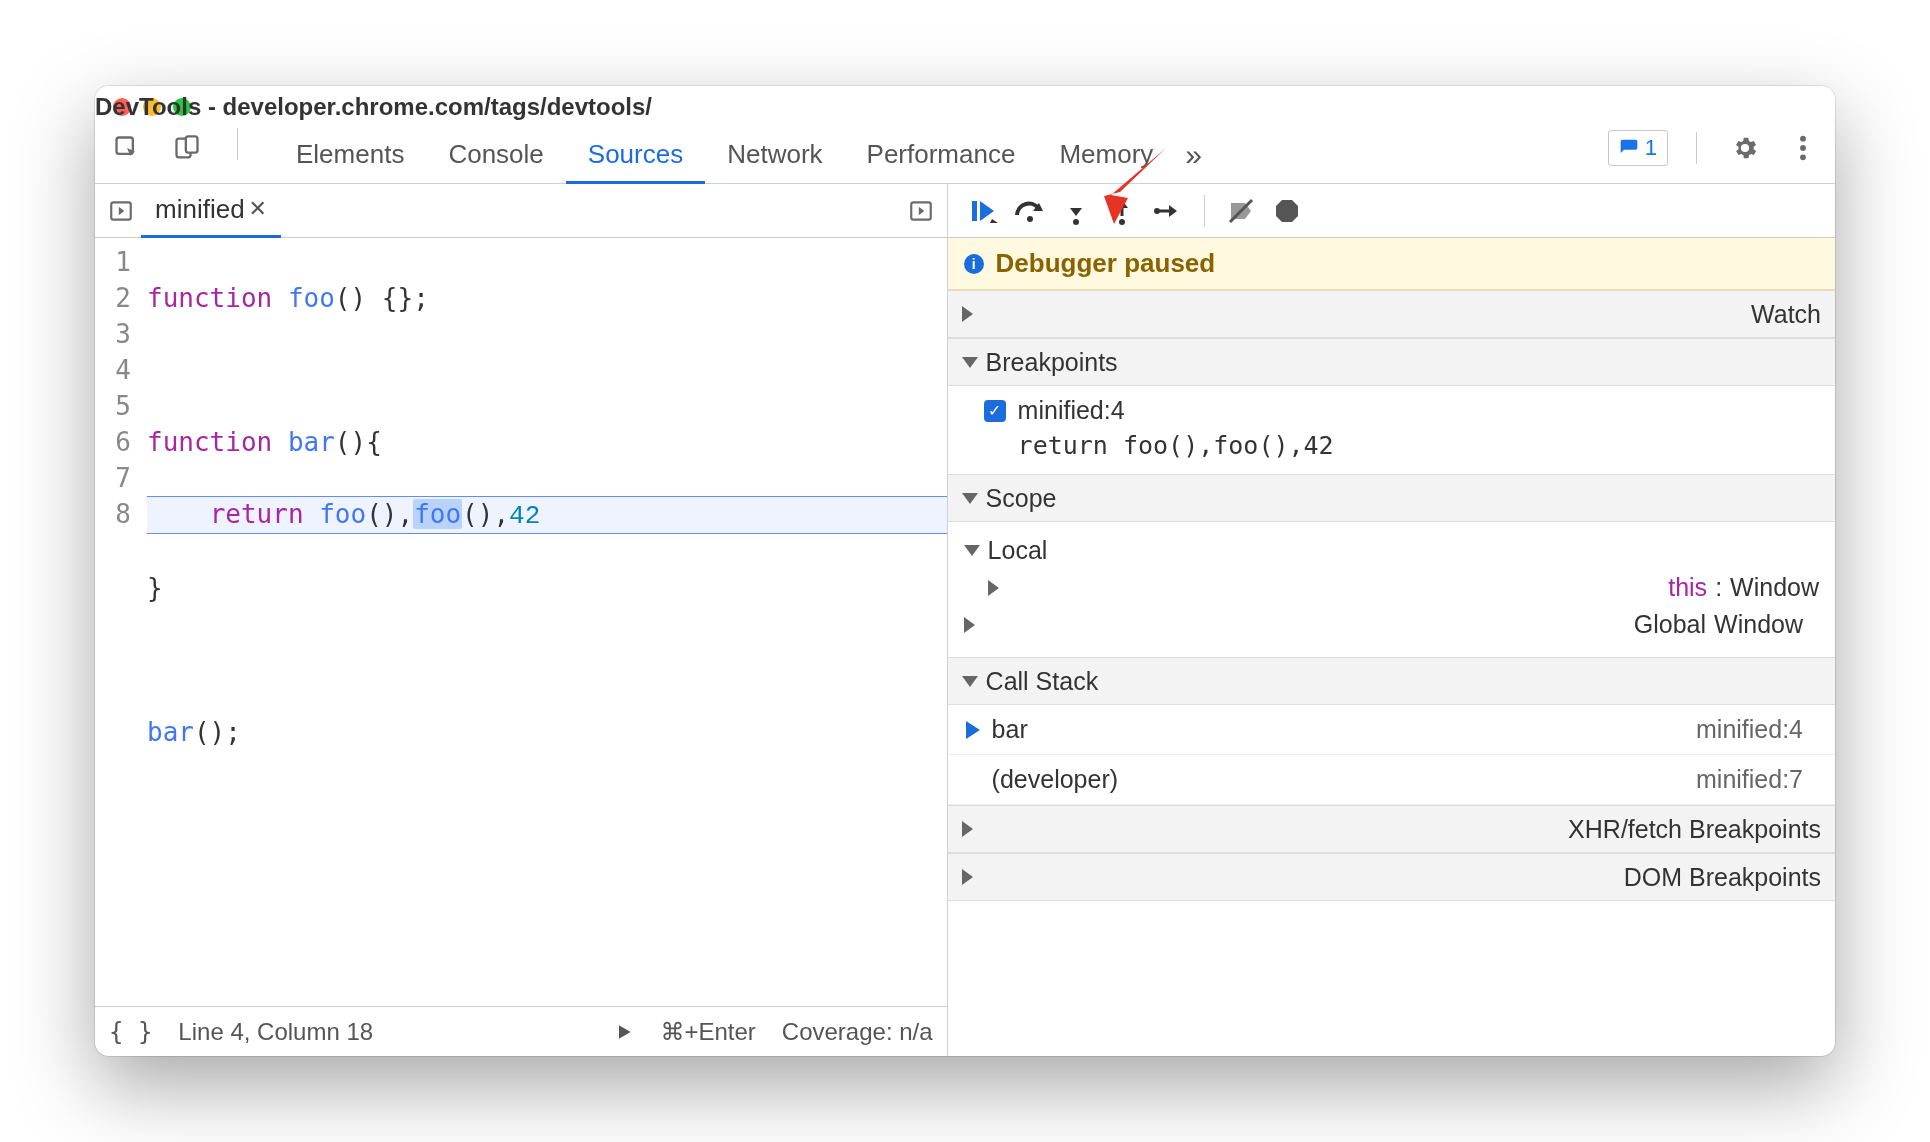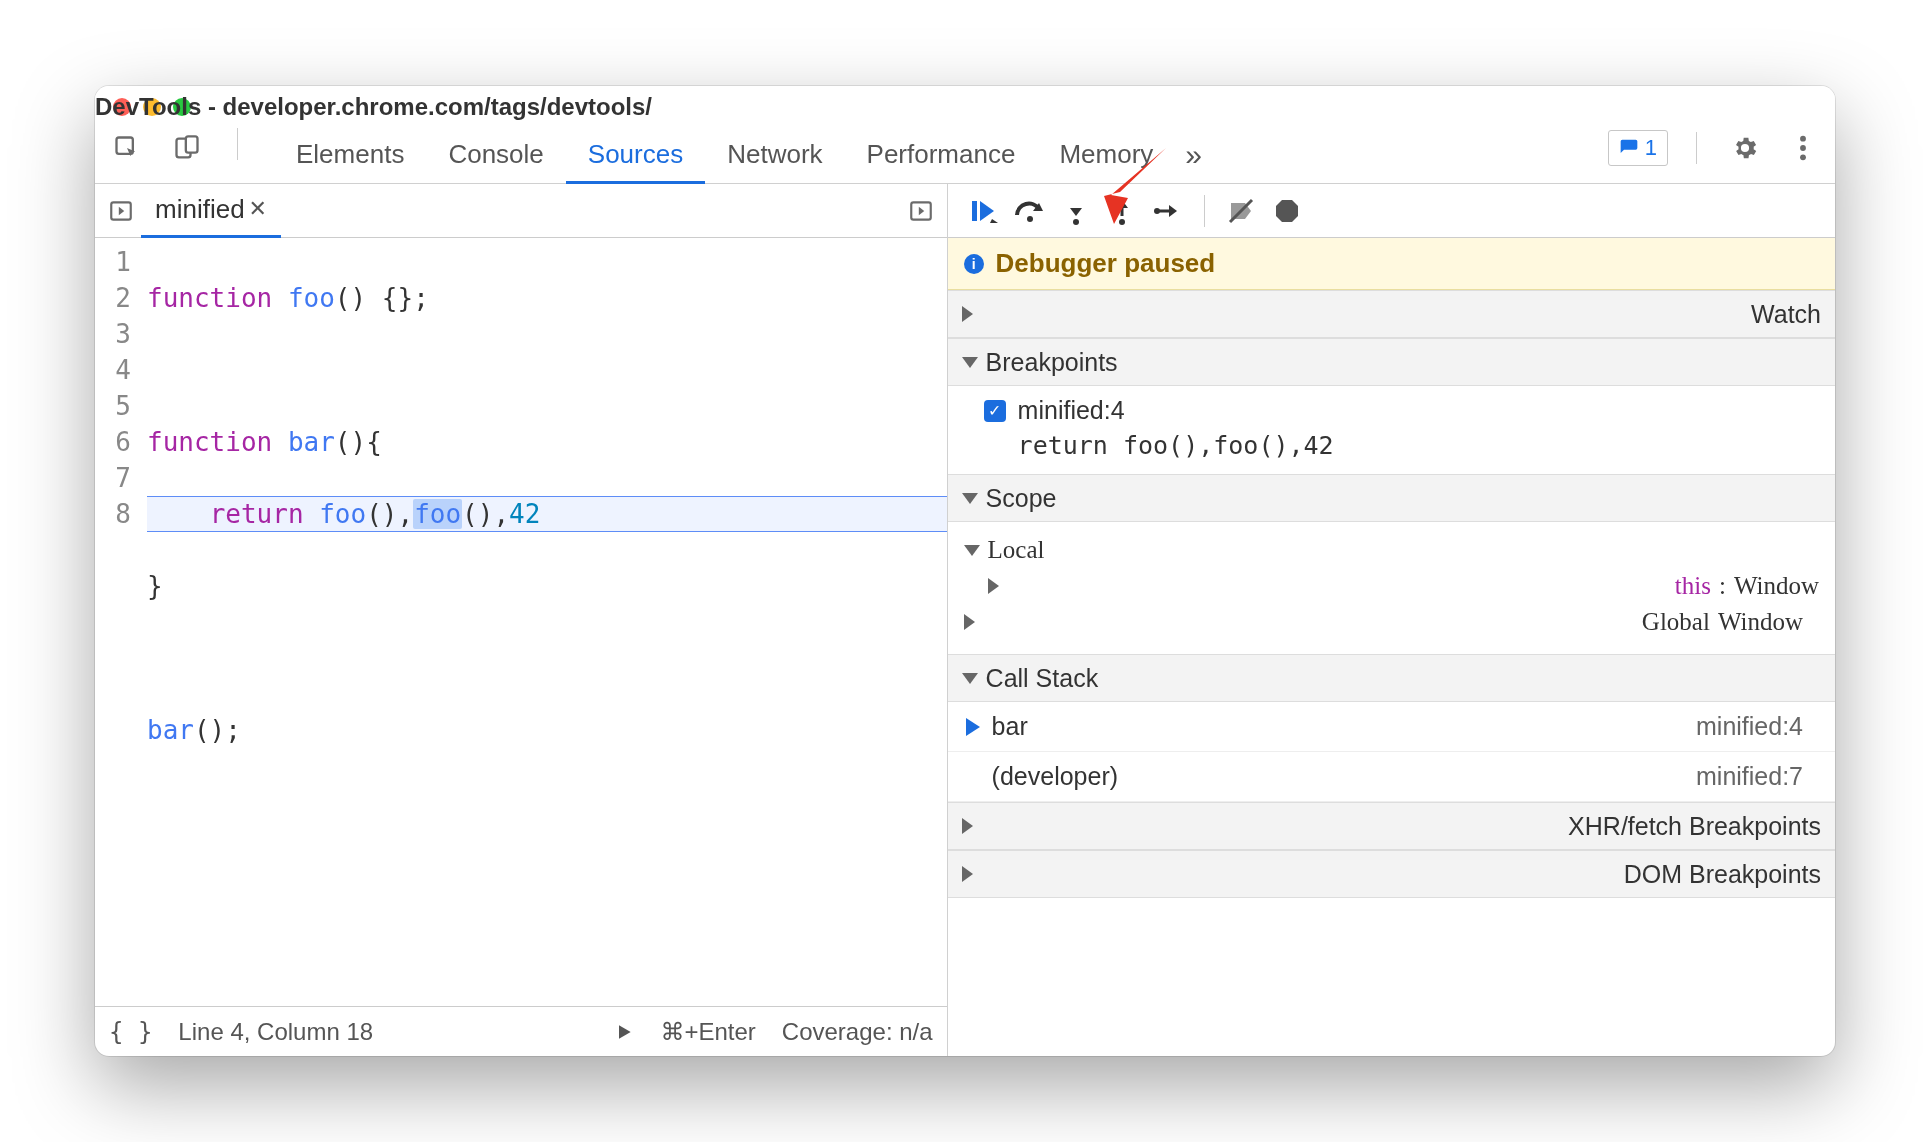--- a/index.html
+++ b/index.html
@@ -88,7 +88,7 @@
   .code { flex:1; padding:6px 0 0 6px; white-space:pre; position:relative; }
   .kw { color:#a626a4; }
   .fn { color:#4078f2; }
-  .num{ color:#0184bc; }
+  .num{ color:#0184bc;font-family:Liberation Mono, monospace; }
   .ln4 { background:#eef3ff; position:relative; box-shadow: inset 0 1px 0 #5e8df7, inset 0 -1px 0 #5e8df7; }
   .hl-foo { background:#b9d2fb; border-radius:2px; padding:0 1px; }
 

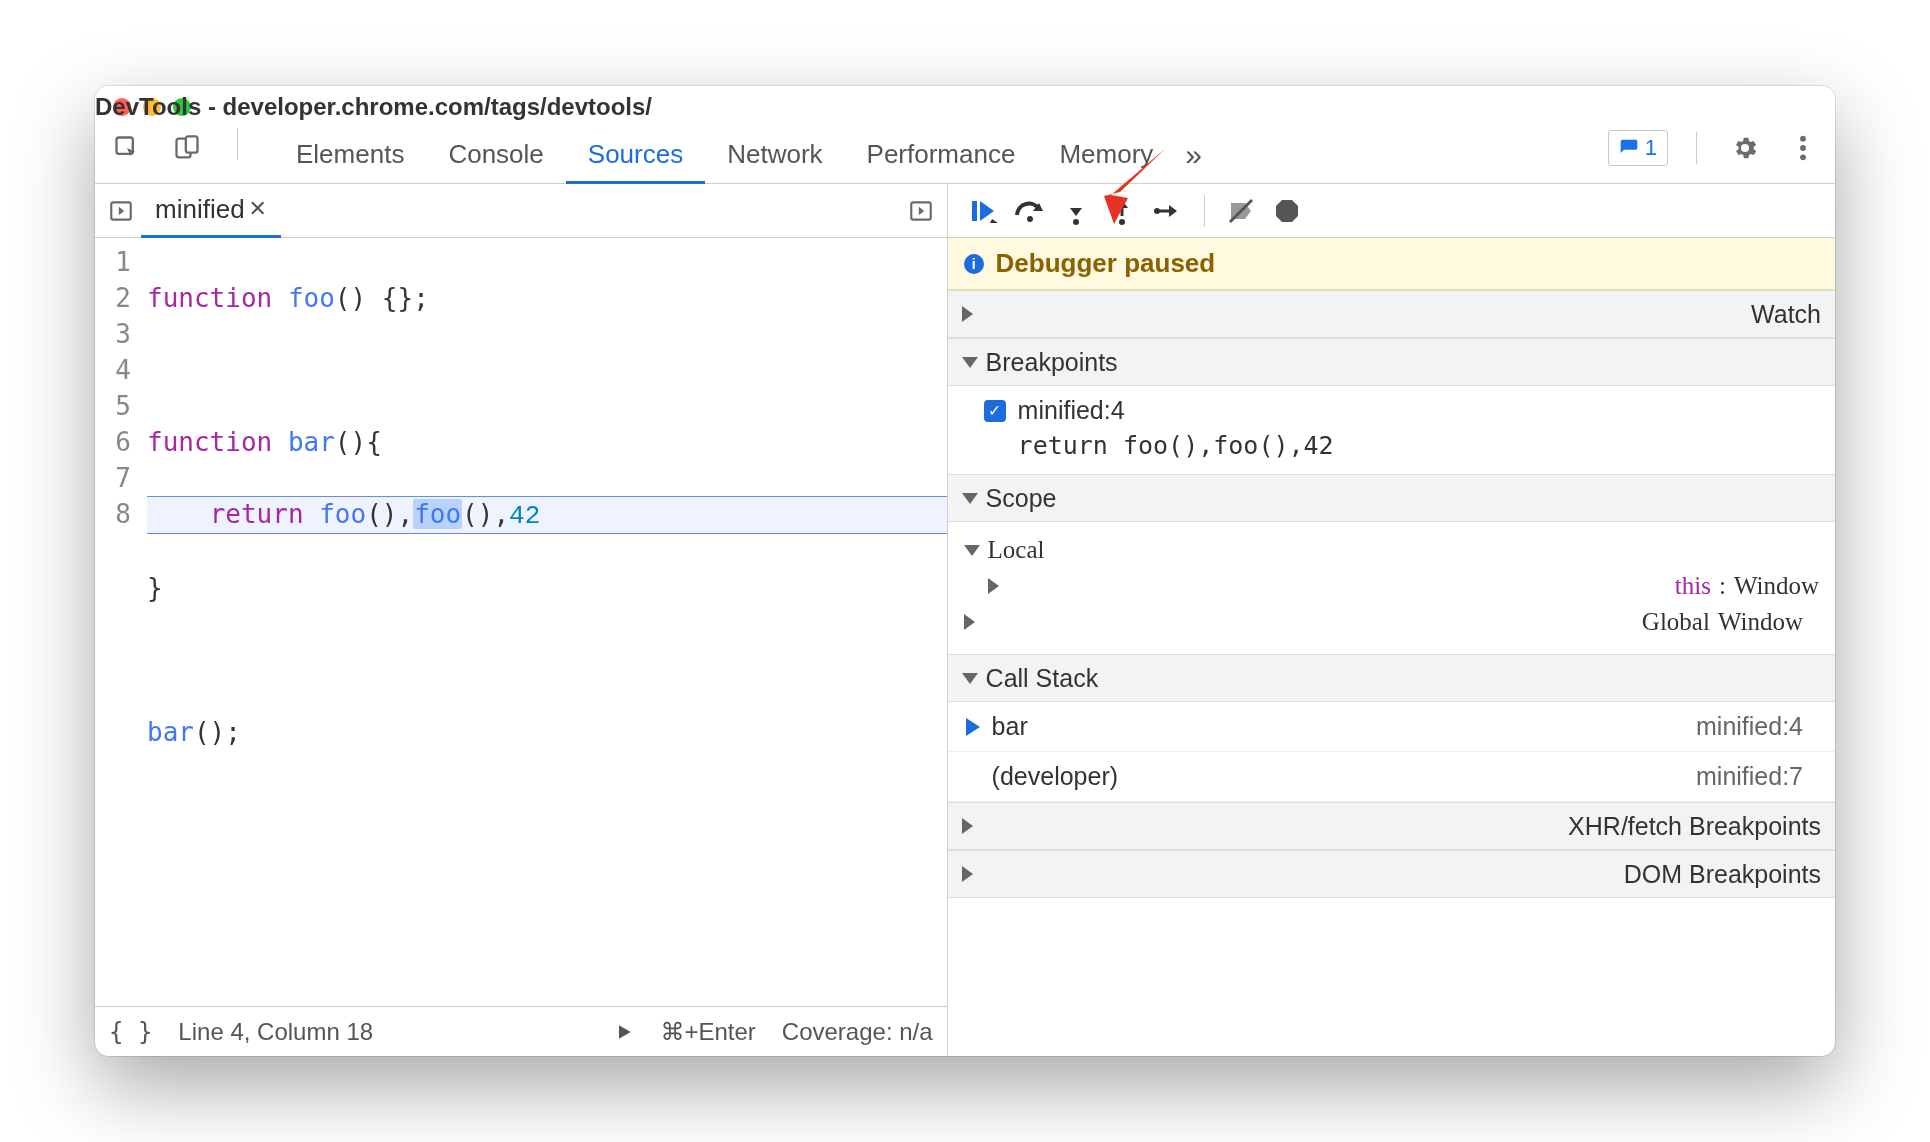--- a/index.html
+++ b/index.html
@@ -129,7 +129,7 @@
   .tri { display:inline-block; width:0; height:0; }
   .tri.right { border-top:8px solid transparent; border-bottom:8px solid transparent; border-left:11px solid #666; }
   .tri.down { border-left:8px solid transparent; border-right:8px solid transparent; border-top:11px solid #666; }
-  .mono { font-family: Liberation Serif, serif; }
+  .mono { font-family: Liberation Sans, sans-serif; }
 
   .bp-row { display:flex; align-items:center; gap:12px; }
   .chk { width:22px; height:22px; border-radius:4px; background:#1b6dde; display:flex; align-items:center; justify-content:center; color:#fff; font-size:16px; }

